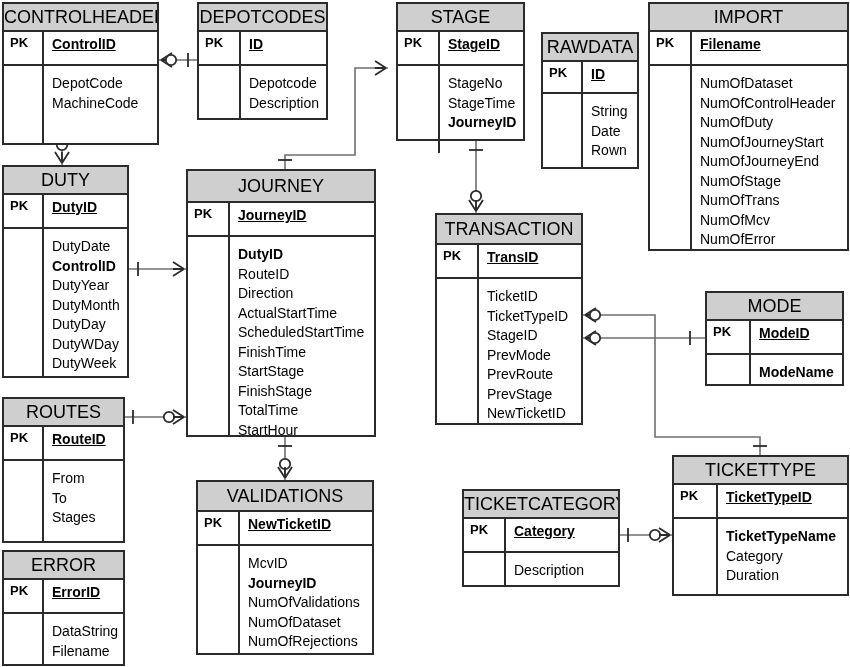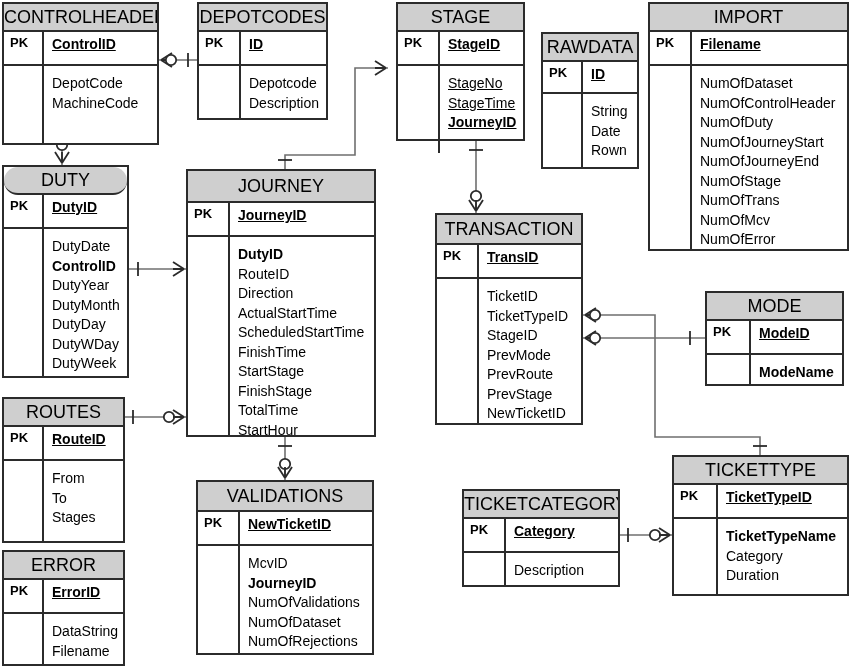--- a/index.html
+++ b/index.html
@@ -140,7 +140,7 @@
           <div class="cell-left" style="width: 42px; flex: 0 0 42px;">PK</div>
           <div class="cell-right"><span class="pk-name">StageID</span></div>
         </div>
-        <div class="ent-row" style="height: 87px; text-decoration: underline;">
+        <div class="ent-row" style="height: 87px;">
           <div class="cell-left" style="width: 42px; flex: 0 0 42px;"></div>
           <div class="cell-right">
             <span class="spacer"></span>

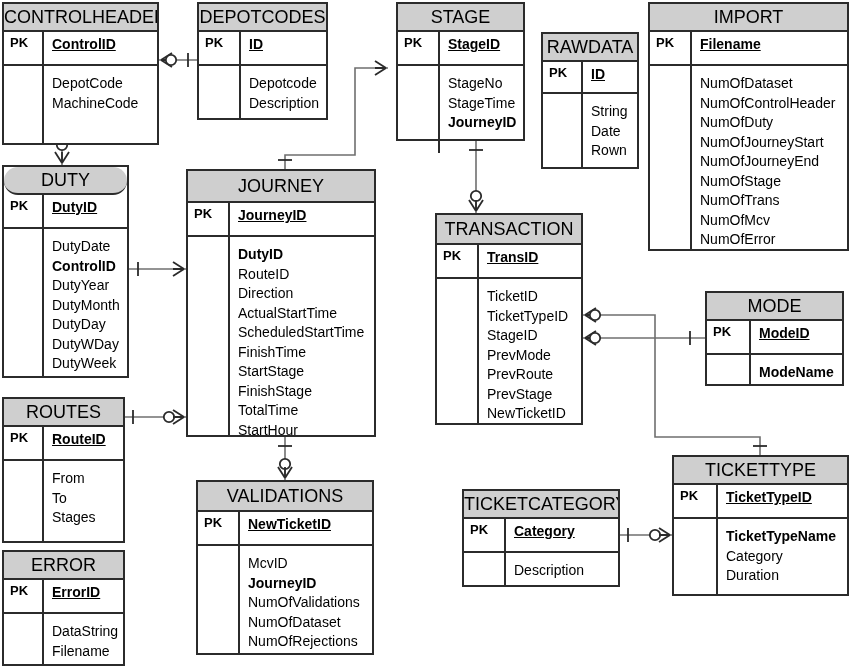--- a/index.html
+++ b/index.html
@@ -189,7 +189,7 @@
         </div>
       </div>
       <div class="entity" style="left: 2px; top: 165px; width: 127px; height: 213px;">
-        <div class="ent-title" style="height: 26px; line-height: 26px; border-radius: 14px;">DUTY</div>
+        <div class="ent-title" style="height: 26px; line-height: 26px;">DUTY</div>
         <div class="ent-row row-key" style="height: 34px;">
           <div class="cell-left" style="width: 40px; flex: 0 0 40px;">PK</div>
           <div class="cell-right"><span class="pk-name">DutyID</span></div>

